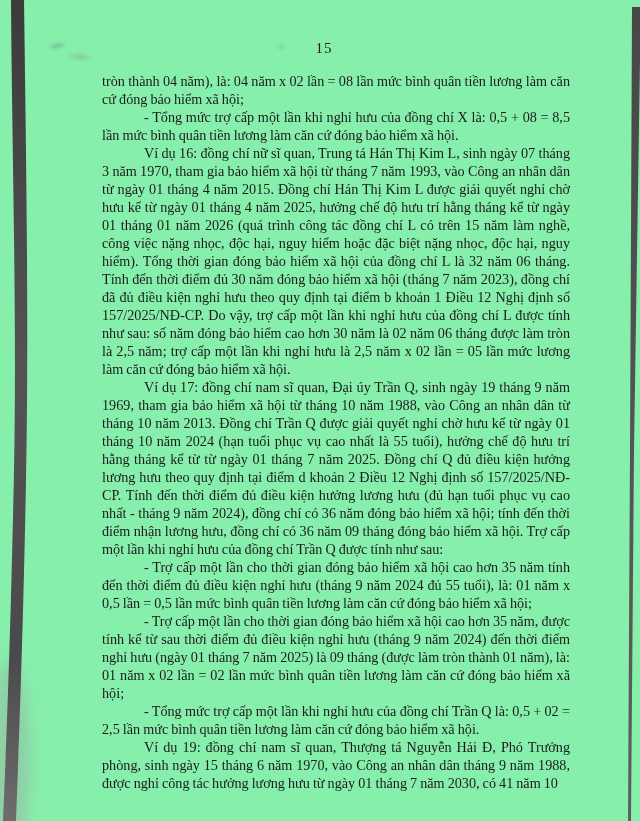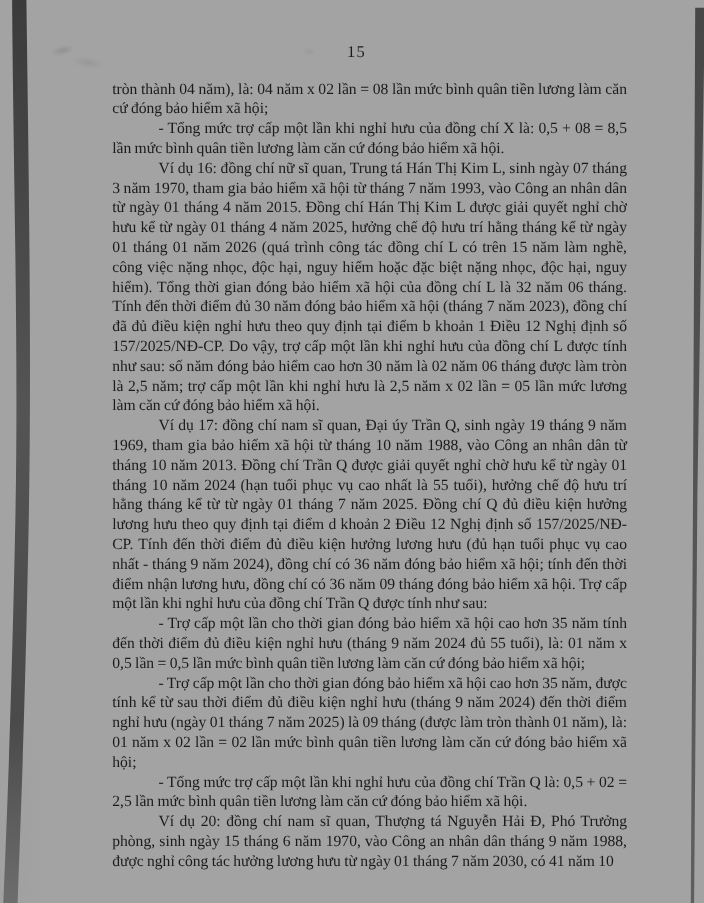--- a/index.html
+++ b/index.html
@@ -12,7 +12,7 @@
     width: 640px;
     height: 821px;
     overflow: hidden;
-    background: #a3a3a3;
+    background: #86efac;
     font-family: "Liberation Serif", "DejaVu Serif", serif;
     color: #1b1b1b;
   }

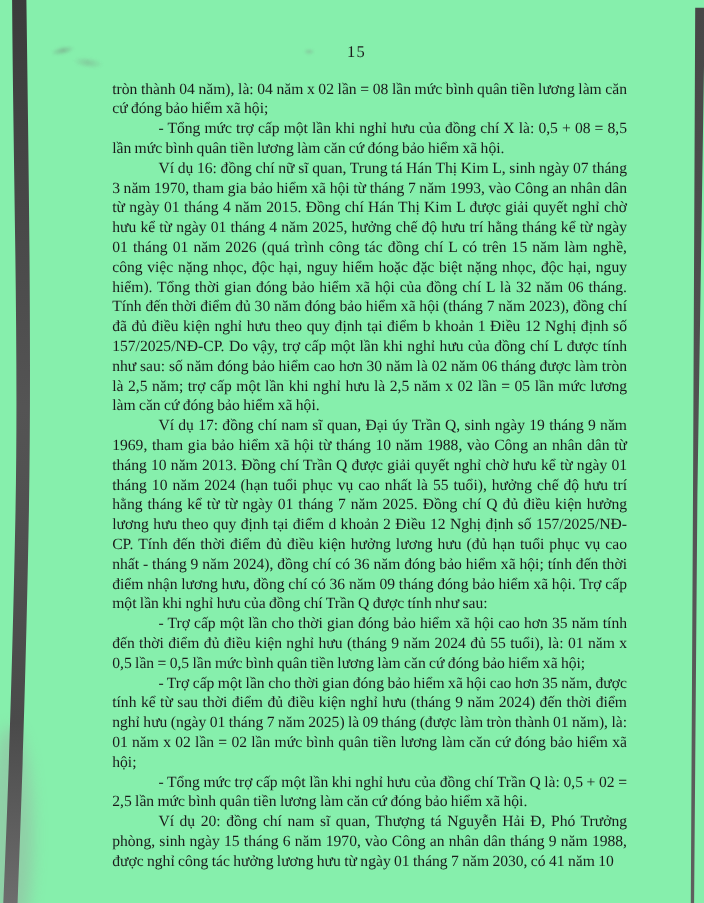--- a/index.html
+++ b/index.html
@@ -118,7 +118,7 @@
       <p class="para indent">- Trợ cấp một lần cho thời gian đóng bảo hiểm xã hội cao hơn 35 năm tính đến thời điểm đủ điều kiện nghỉ hưu (tháng 9 năm 2024 đủ 55 tuổi), là: 01 năm x 0,5 lần = 0,5 lần mức bình quân tiền lương làm căn cứ đóng bảo hiểm xã hội;</p>
       <p class="para indent">- Trợ cấp một lần cho thời gian đóng bảo hiểm xã hội cao hơn 35 năm, được tính kể từ sau thời điểm đủ điều kiện nghỉ hưu (tháng 9 năm 2024) đến thời điểm nghỉ hưu (ngày 01 tháng 7 năm 2025) là 09 tháng (được làm tròn thành 01 năm), là: 01 năm x 02 lần = 02 lần mức bình quân tiền lương làm căn cứ đóng bảo hiểm xã hội;</p>
       <p class="para indent">- Tổng mức trợ cấp một lần khi nghỉ hưu của đồng chí Trần Q là: 0,5 + 02 = 2,5 lần mức bình quân tiền lương làm căn cứ đóng bảo hiểm xã hội.</p>
-      <p class="para indent"><b class="lead">Ví dụ 20</b>: đồng chí nam sĩ quan, Thượng tá Nguyễn Hải Đ, Phó Trưởng phòng, sinh ngày 15 tháng 6 năm 1970, vào Công an nhân dân tháng 9 năm 1988, được nghỉ công tác hưởng lương hưu từ ngày 01 tháng 7 năm 2030, có 41 năm 10</p>
+      <p class="para indent"><b class="lead">Ví dụ 19</b>: đồng chí nam sĩ quan, Thượng tá Nguyễn Hải Đ, Phó Trưởng phòng, sinh ngày 15 tháng 6 năm 1970, vào Công an nhân dân tháng 9 năm 1988, được nghỉ công tác hưởng lương hưu từ ngày 01 tháng 7 năm 2030, có 41 năm 10</p>
     </div>
 
 </div>

